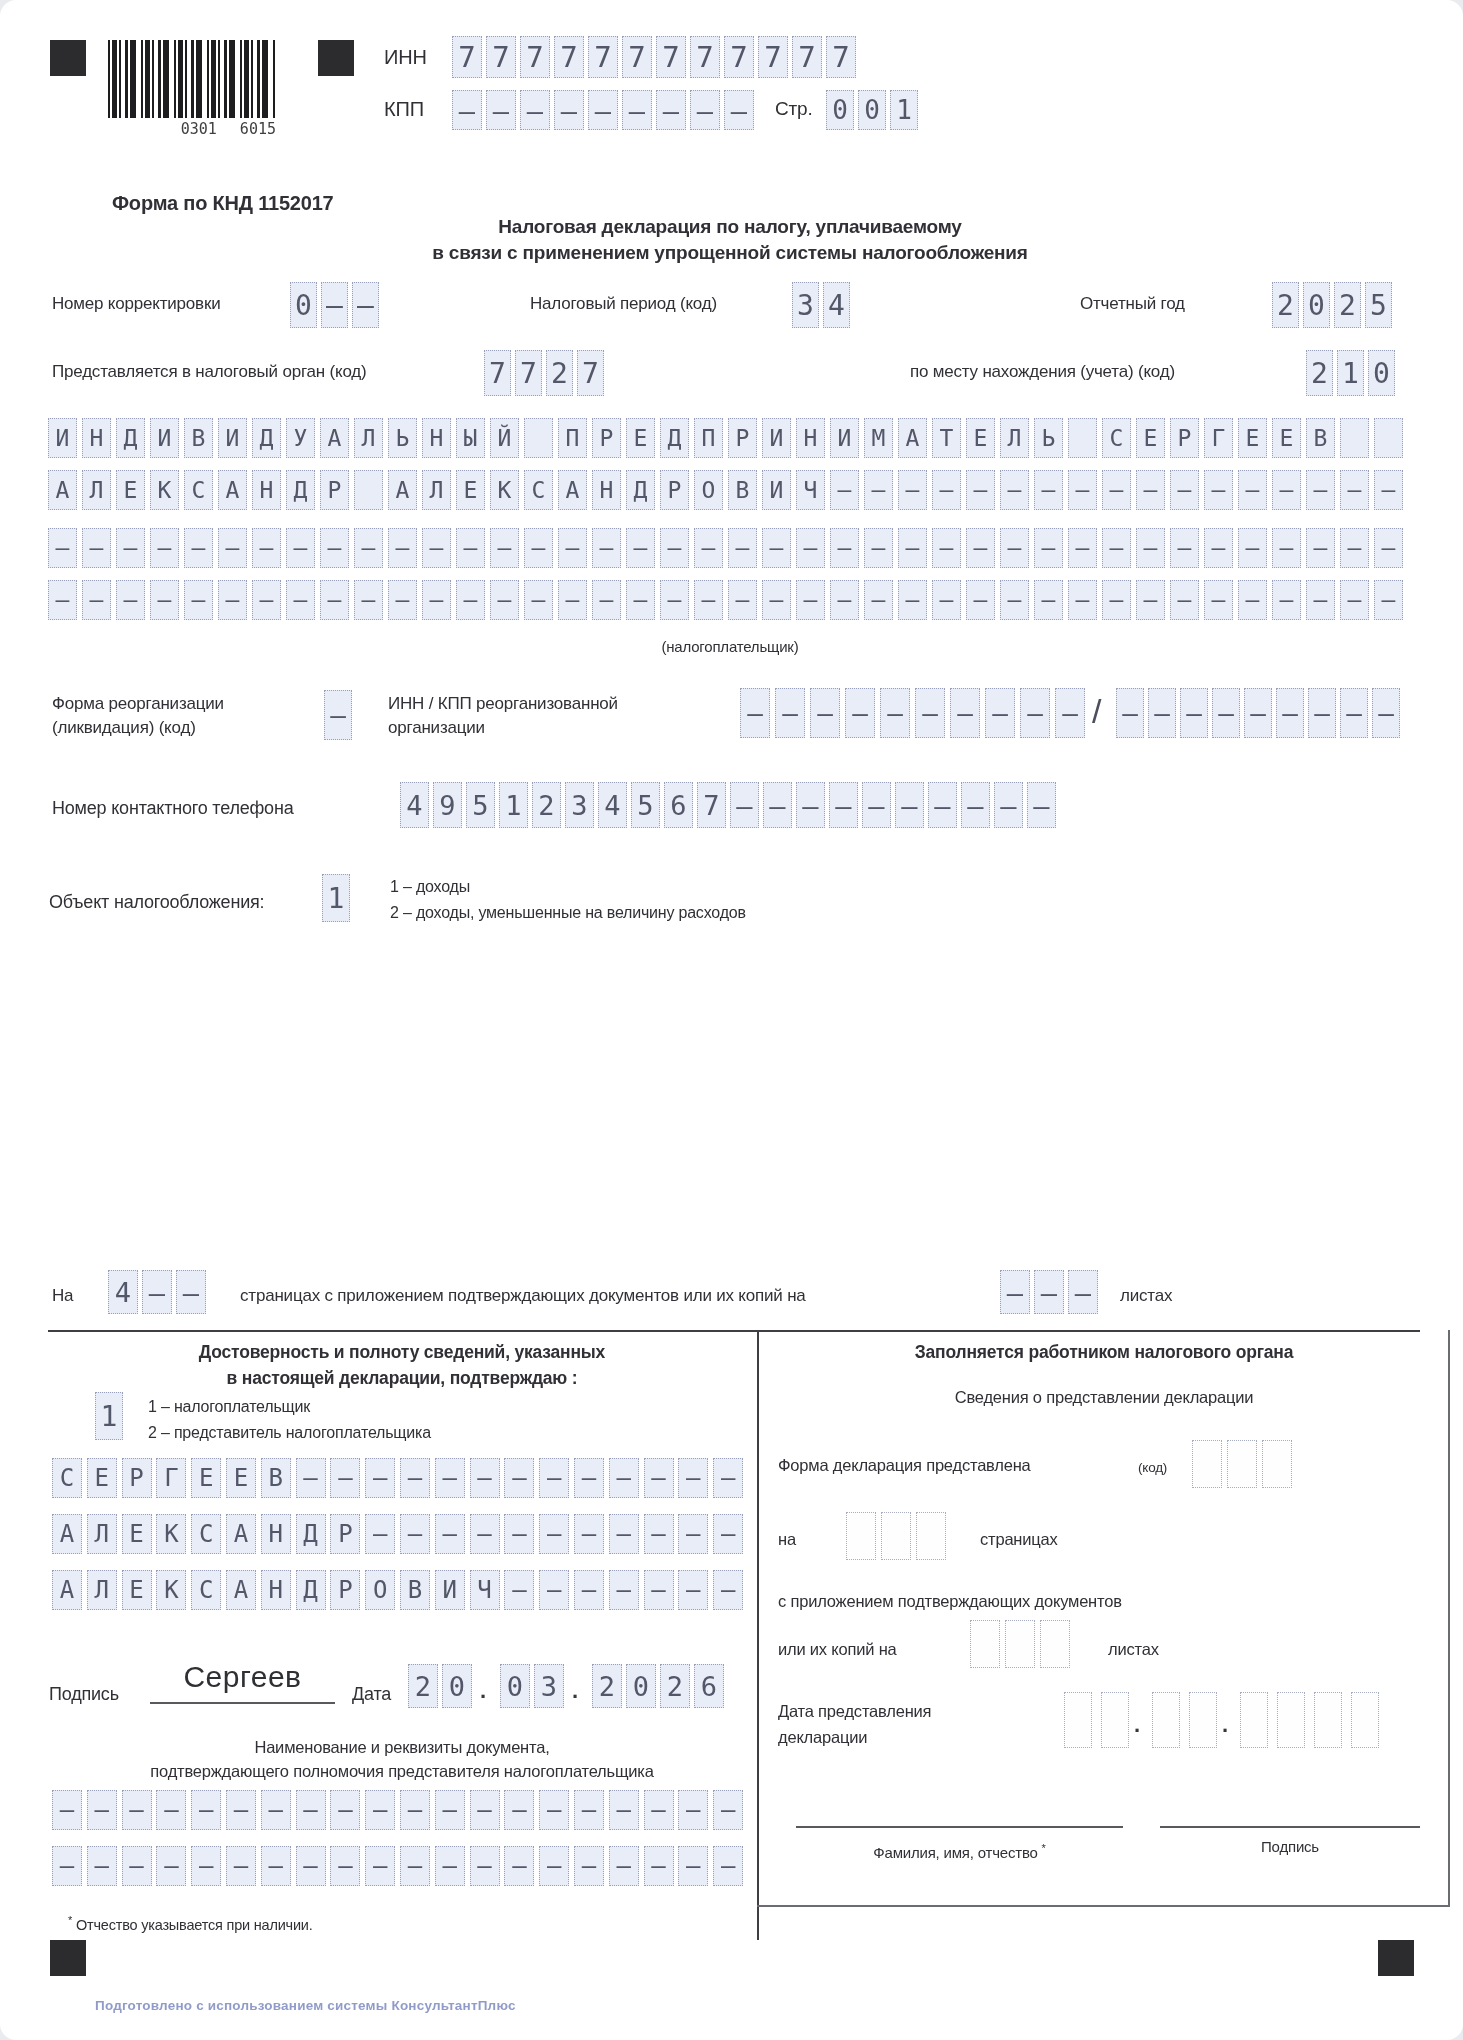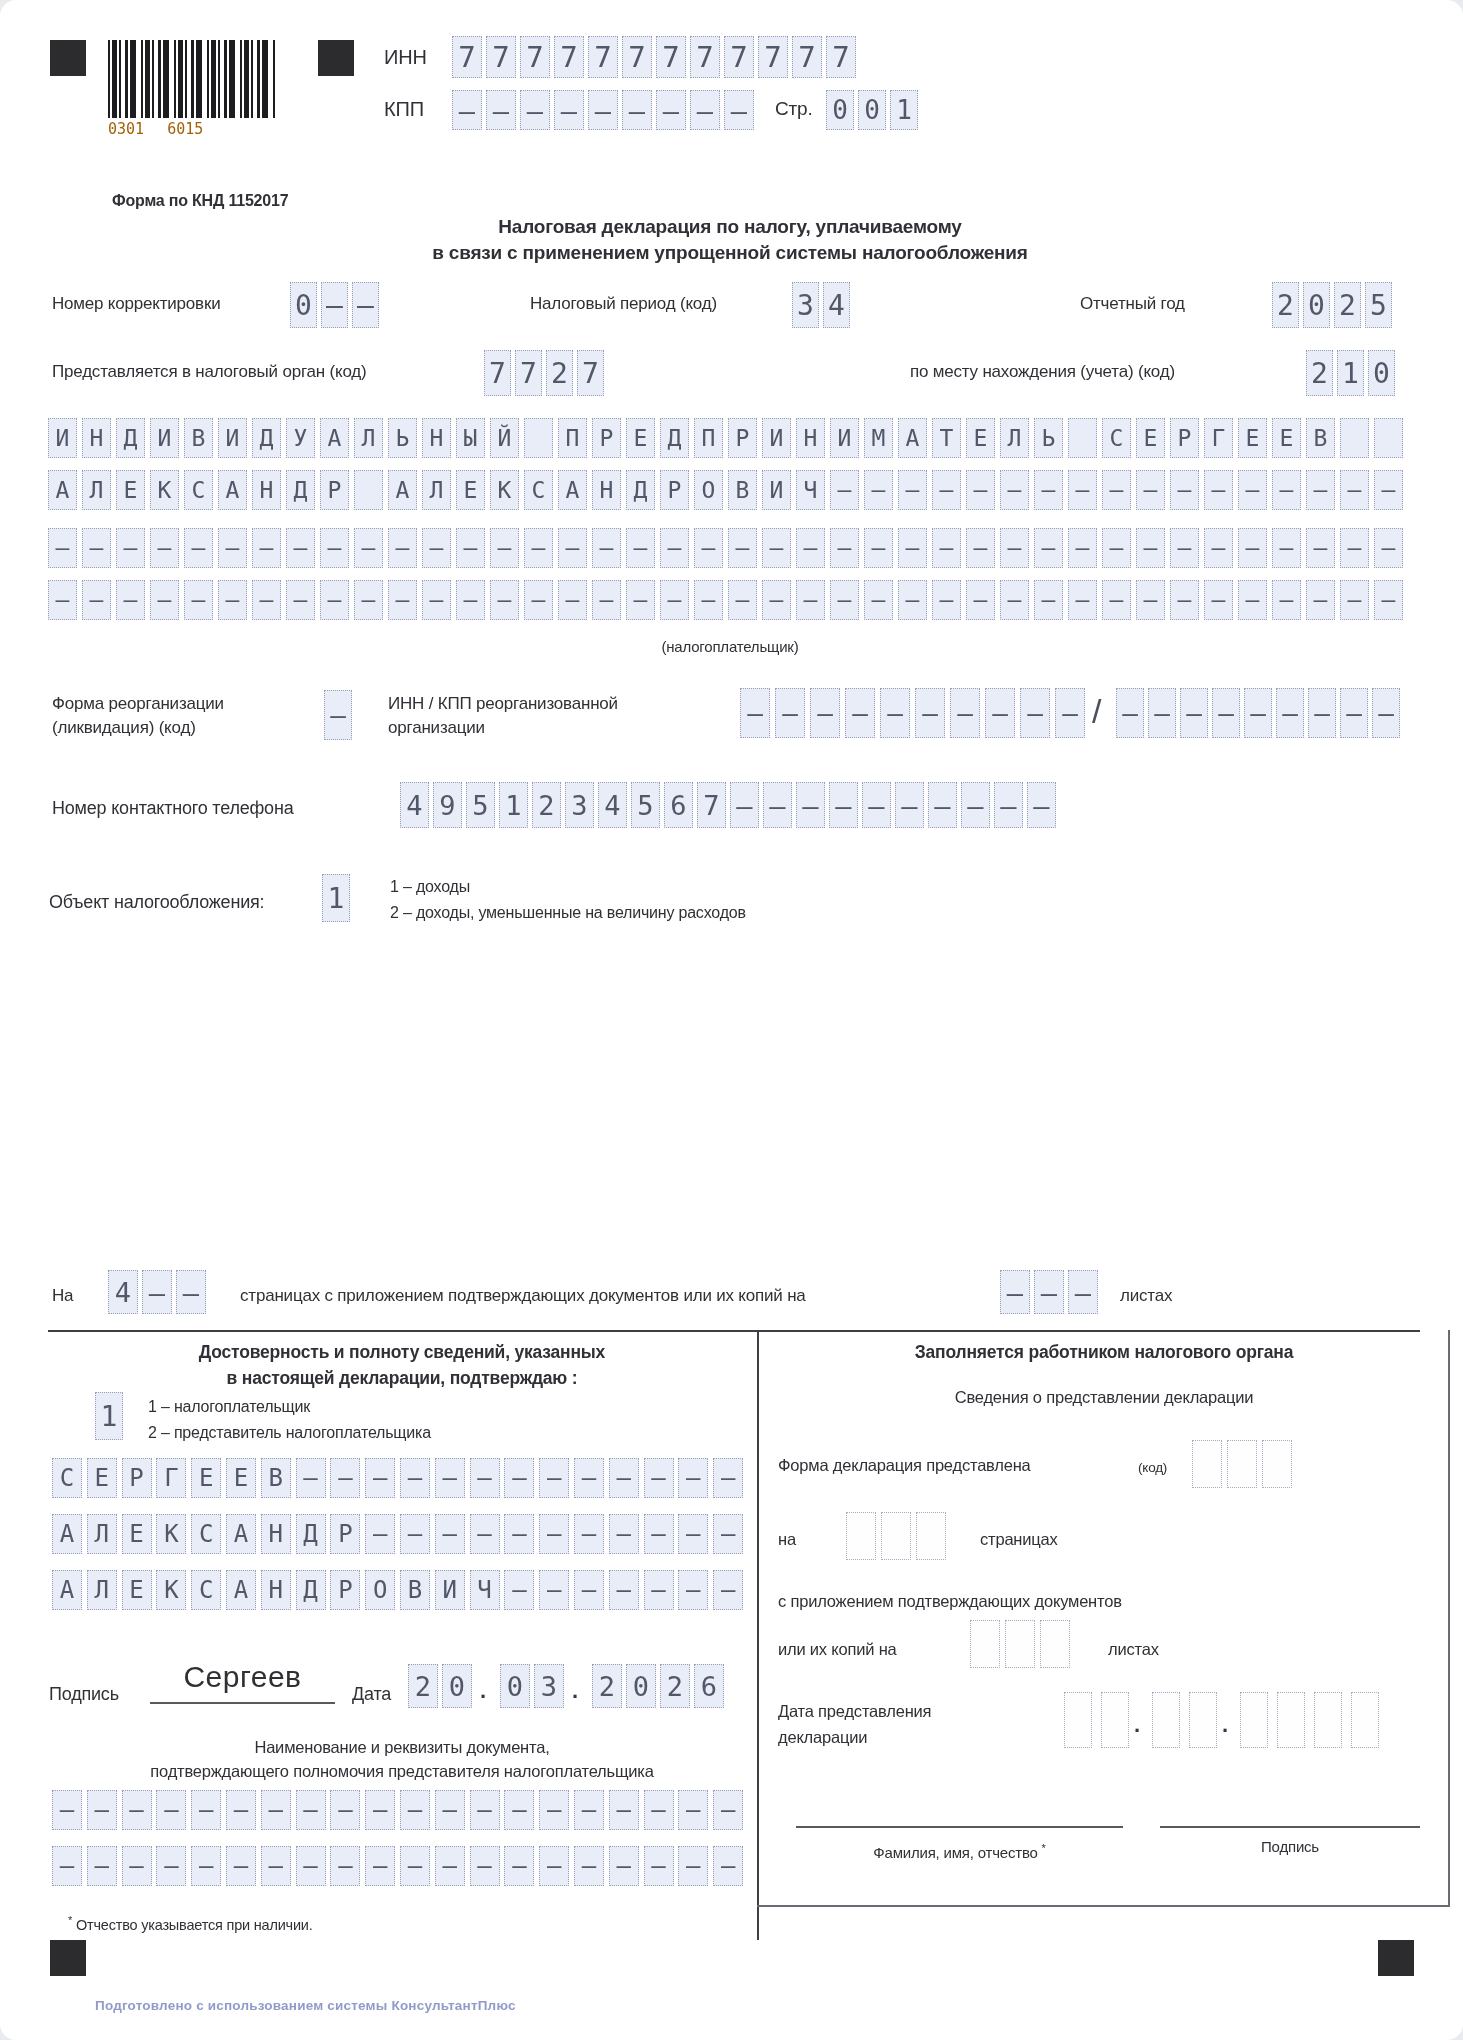--- a/index.html
+++ b/index.html
@@ -23,8 +23,8 @@
       #1d1d1f 22px 28px, #fff 28px 33px);
   }
   .barcode-digits {
-    position:absolute; left:108px; top:120px; width:168px; text-align:left;
-    font-family:"DejaVu Sans Mono",monospace; font-size:15px; color:#a16207; word-spacing:14px;
+    position:absolute; left:108px; top:120px; width:168px; text-align:right;
+    font-family:"DejaVu Sans Mono",monospace; font-size:15px; color:#404040; word-spacing:14px;
   }
   .cells { position:absolute; display:flex; }
   .cell {

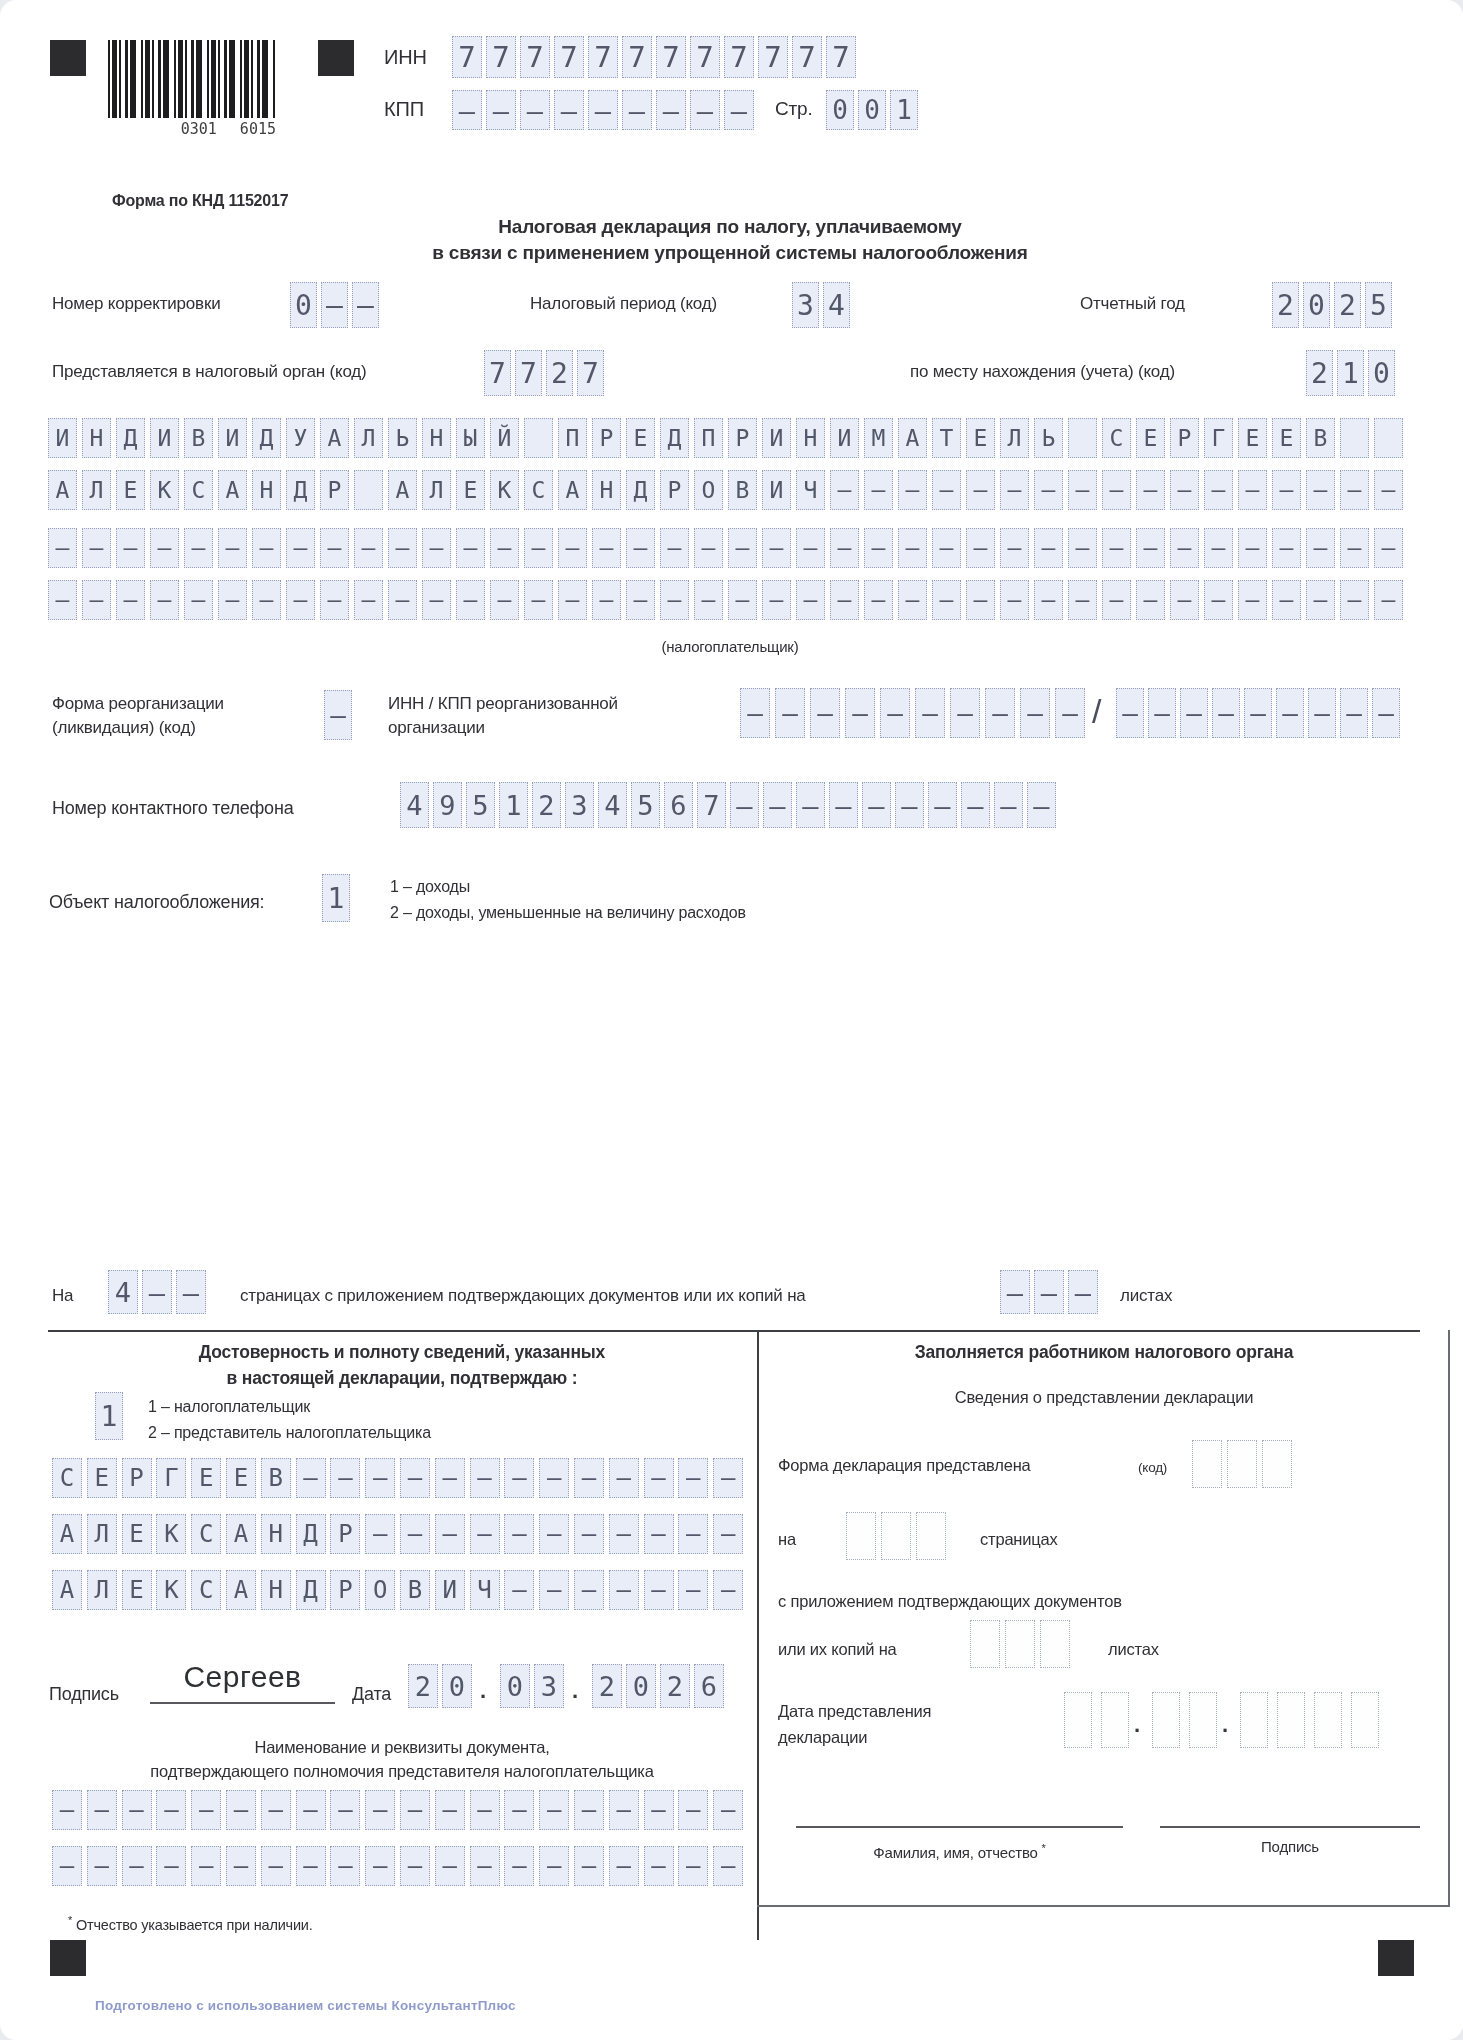--- a/index.html
+++ b/index.html
@@ -101,7 +101,7 @@
       <span class="cell">1</span>
     </div>
 
-  <div class="lbl b" style="left:112px;top:192px;font-size:16px">Форма по КНД 1152017</div>
+  <div class="lbl b" style="left:112px;top:192px;font-size:20px">Форма по КНД 1152017</div>
   <div class="lbl b ctr" style="left:160px;top:216px;width:1140px;font-size:19px">Налоговая декларация по налогу, уплачиваемому</div>
   <div class="lbl b ctr" style="left:160px;top:242px;width:1140px;font-size:19px">в связи с применением упрощенной системы налогообложения</div>
 

